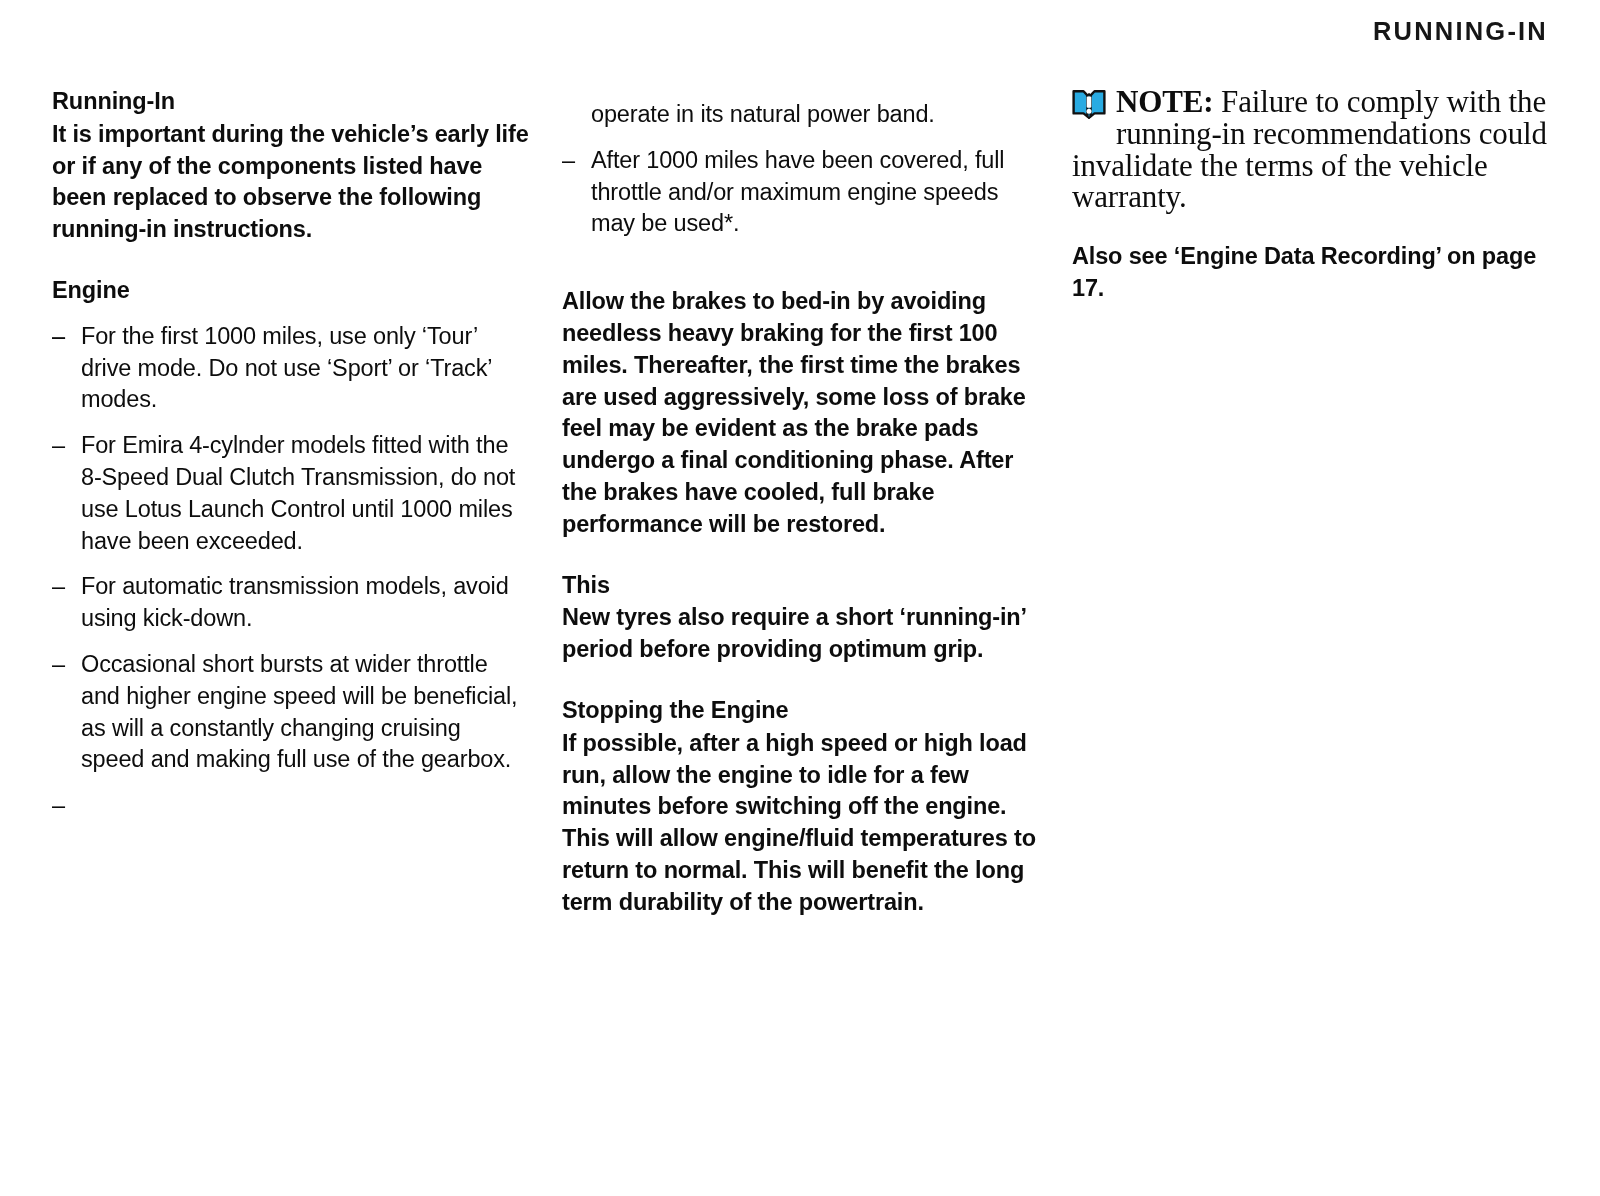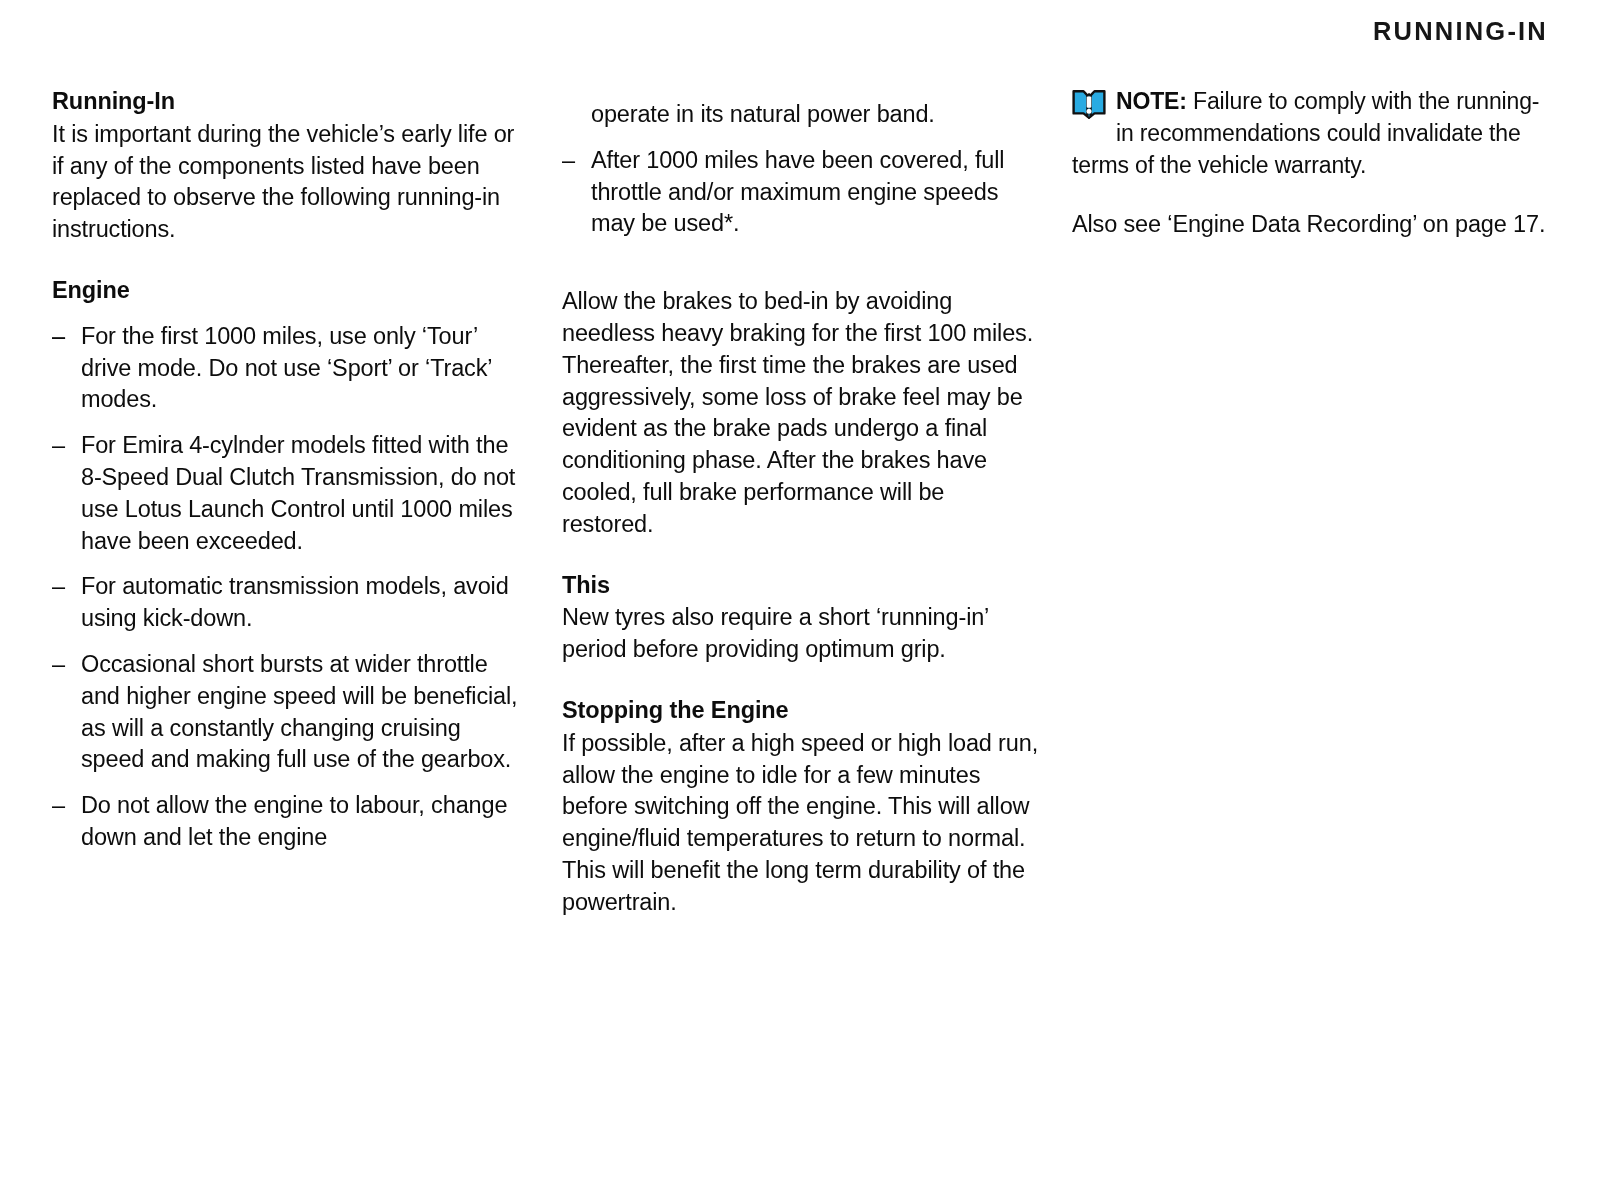--- a/index.html
+++ b/index.html
@@ -106,9 +106,10 @@
   
   .note-block {
     position: relative;
-    font-size: 23px;
-    line-height: 31.8px;
-    letter-spacing: -0.15px;
+    font-size: 31px;
+    line-height: 31.8px;
+    letter-spacing: -0.15px;
+    font-family: Liberation Serif, serif;
   }
   .note-icon {
     float: left;

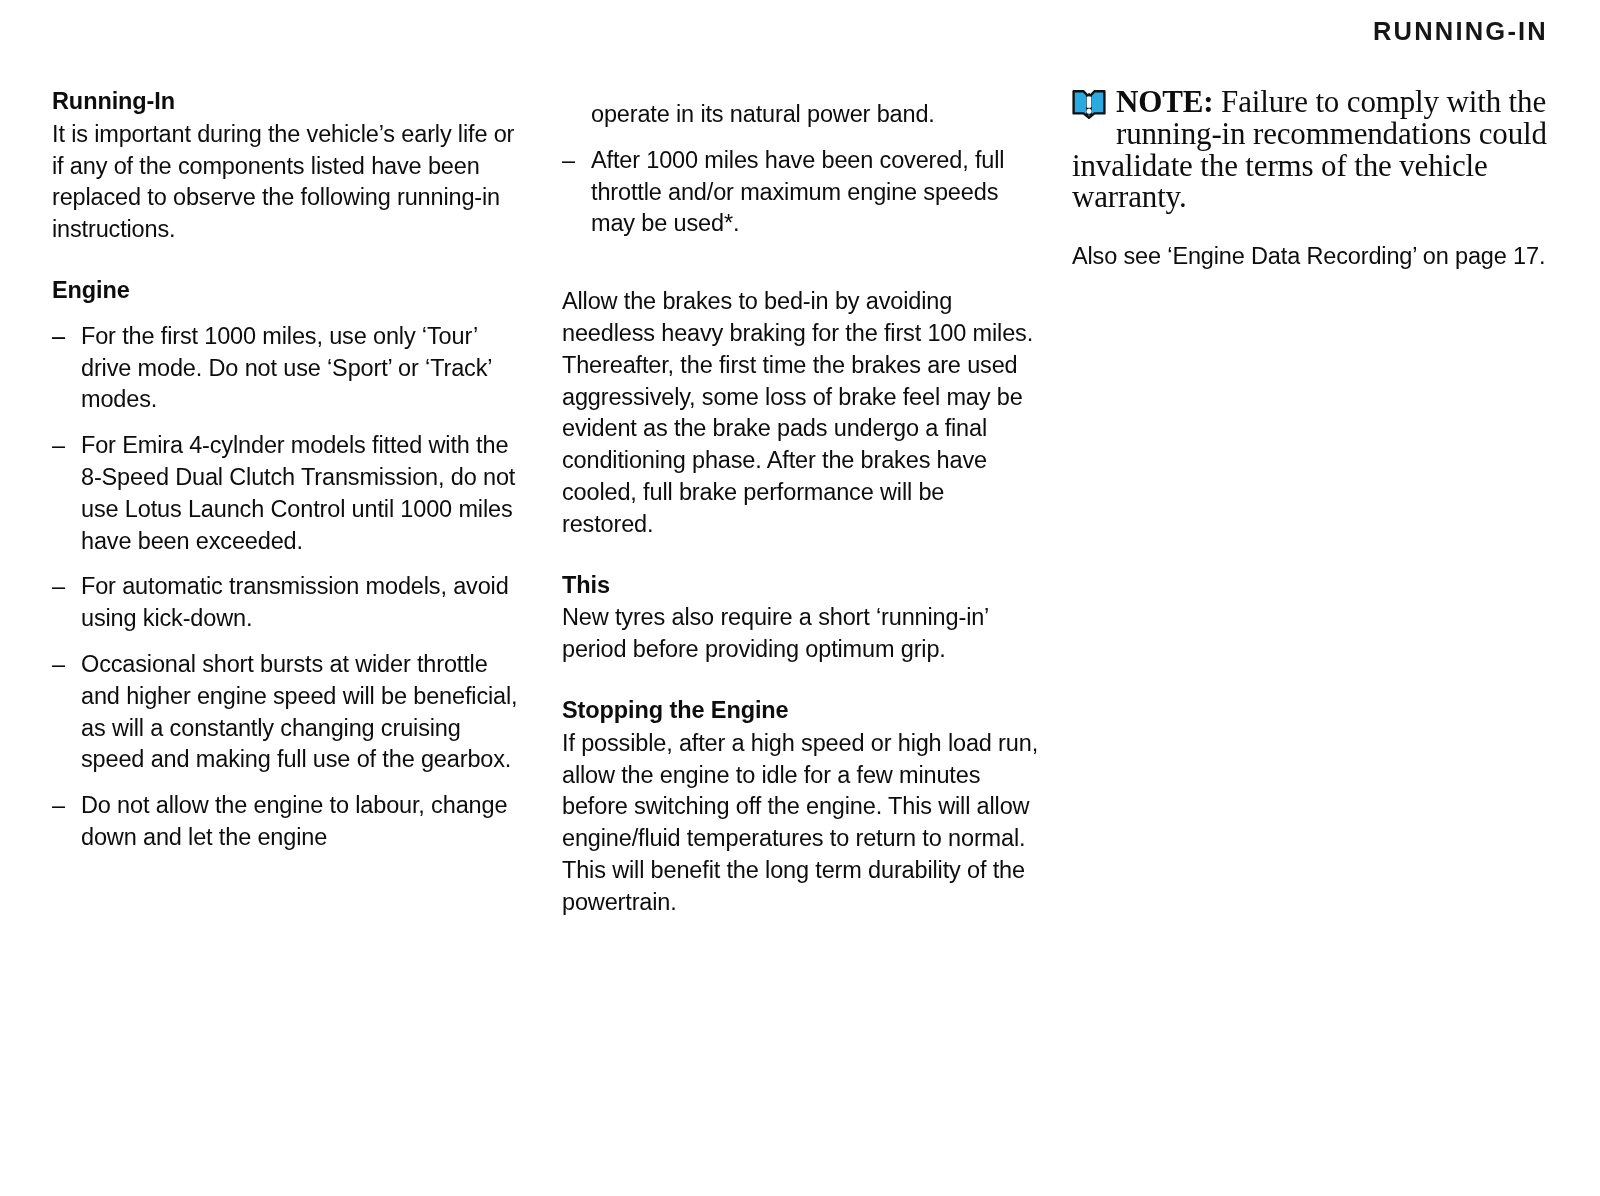--- a/index.html
+++ b/index.html
@@ -64,7 +64,7 @@
   p.body-text {
     margin: 0;
     font-size: 23.5px;
-    font-weight: 400;
+    font-weight: 700;
     line-height: 31.8px;
     letter-spacing: -0.15px;
     color: #0d0d0d;

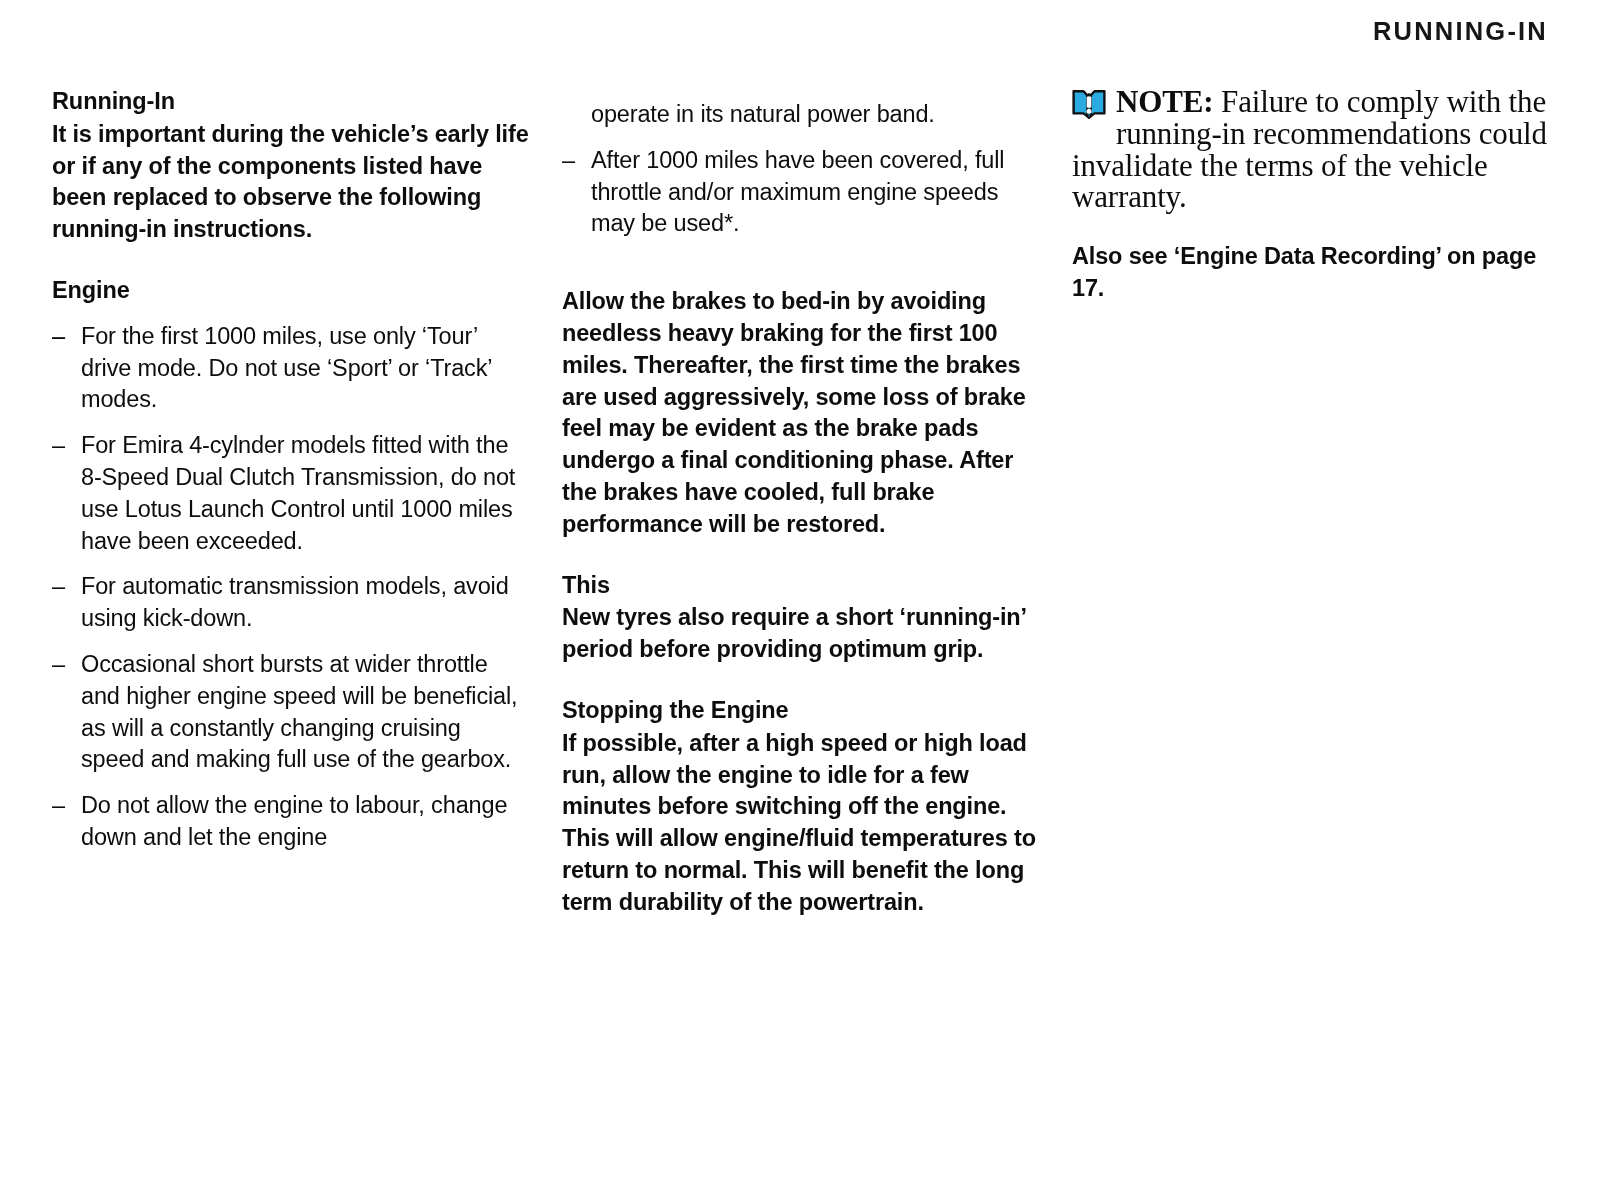--- a/index.html
+++ b/index.html
@@ -162,7 +162,6 @@
       </li>
       <li>
         <span class="dash">–</span>
-        <span>Do not allow the engine to labour, change down and let the engine</span>
       </li>
     </ul>
   </div>

